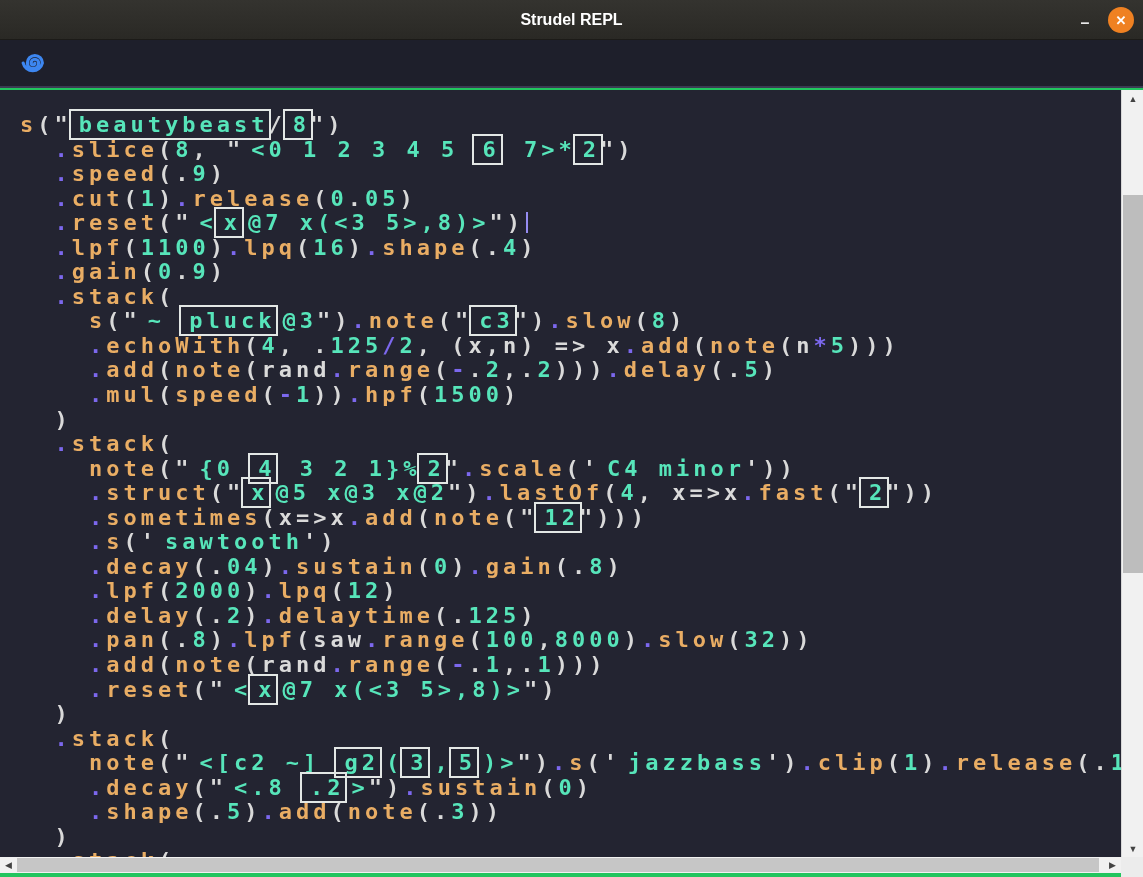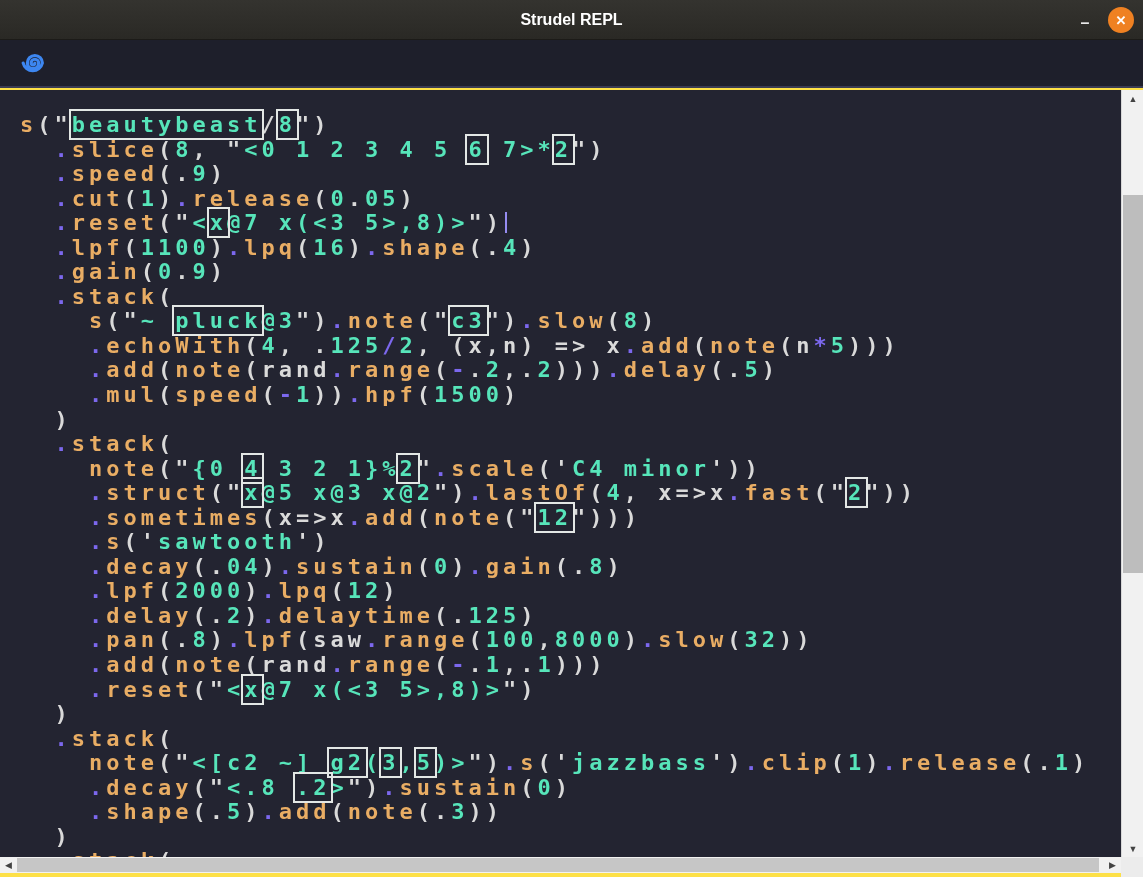--- a/index.html
+++ b/index.html
@@ -6,7 +6,7 @@
   body { background:#111; font-family:"Liberation Sans", sans-serif; }
   .window{
     position:relative; width:1143px; height:877px; overflow:hidden;
-    background:#fde047; outline:1px solid #15151a;
+    background:#22c55e; outline:1px solid #15151a;
   }
   
   .titlebar{

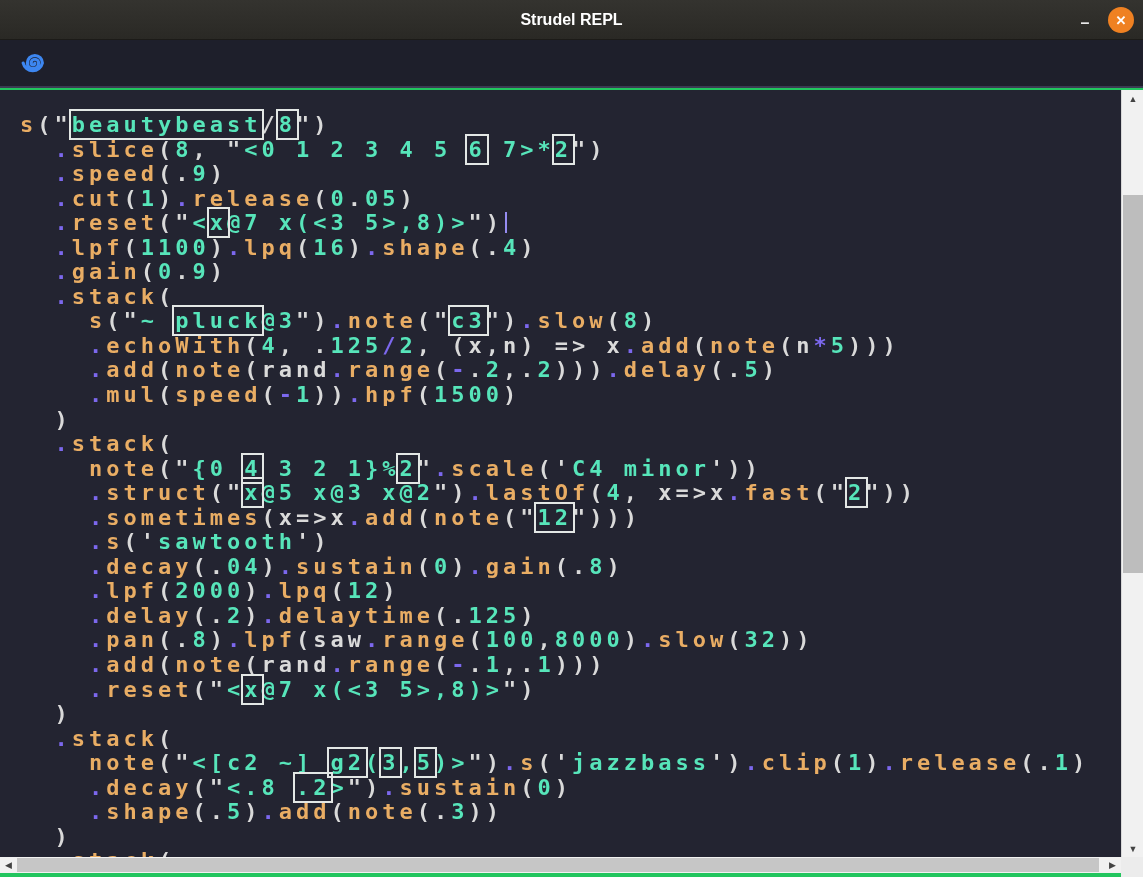--- a/index.html
+++ b/index.html
@@ -52,7 +52,7 @@
   .t-d{ color:#7c68ee; }           
   .t-p{ color:#d9d9d9; }           
   .t-n{ color:#57e5ba; }           
-  .t-s{ color:#57e5ba; }           
+  .t-s{ color:#57e5ba;padding-left:7px; }           
   .t-i{ color:#dadada; }           
   .evt{ outline:2px solid #e3e7e5; outline-offset:1px; }
   .caret{

